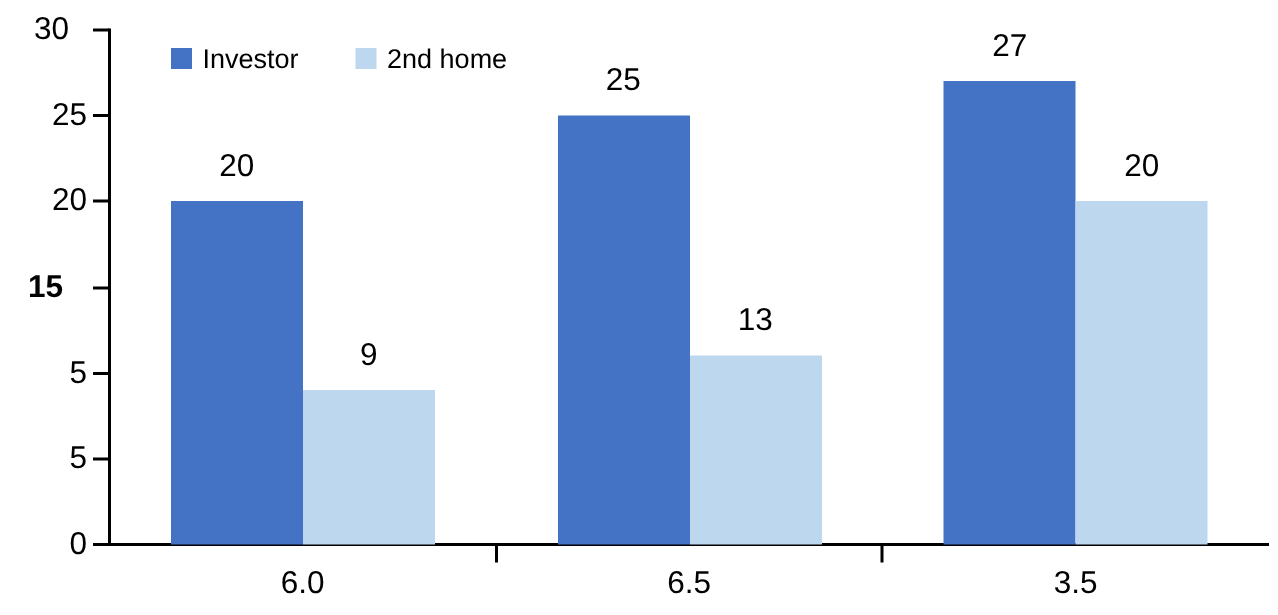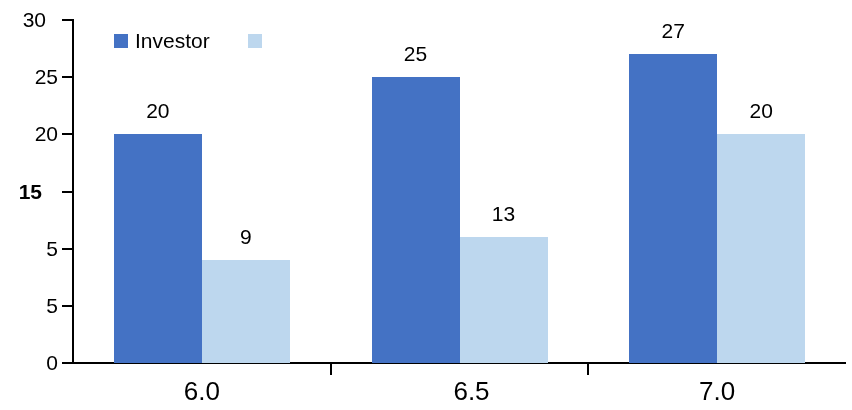--- a/index.html
+++ b/index.html
@@ -121,7 +121,7 @@
   .legend-swatch.investor { background: #4472c4; }
   .legend-swatch.second   { background: #bdd7ee; }
   .legend-text {
-    font-size: 21px;
+    font-size: 18px;
     color: #000000;
     line-height: 1;
     white-space: nowrap;

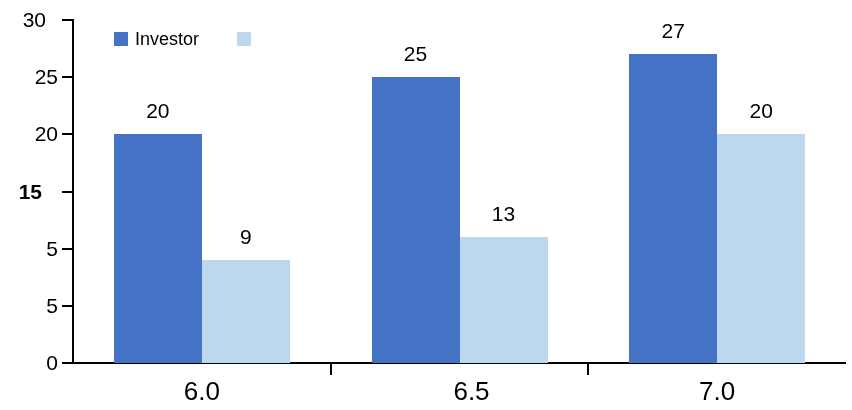--- a/index.html
+++ b/index.html
@@ -196,6 +196,7 @@
     </div>
     <div class="legend-item">
       <span class="legend-swatch second"></span>
+      <span class="legend-text">2nd home</span>
     </div>
   </div>
 

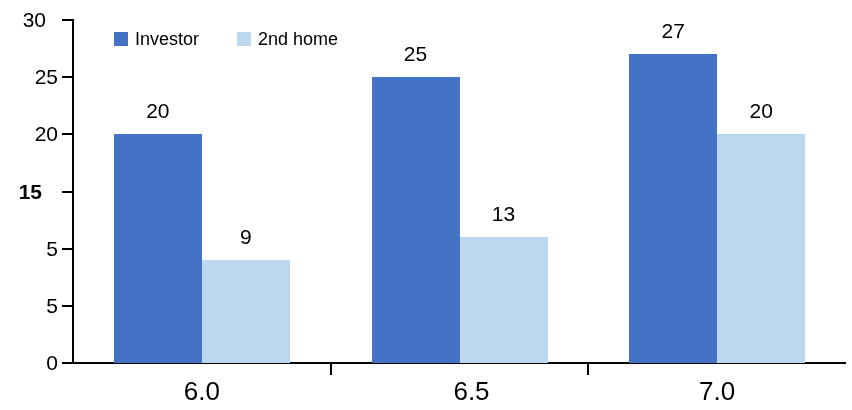--- a/index.html
+++ b/index.html
@@ -74,7 +74,7 @@
   .x-label {
     position: absolute;
     top: 378px;
-    font-size: 26px;
+    font-size: 21px;
     color: #000000;
     text-align: center;
     line-height: 1;

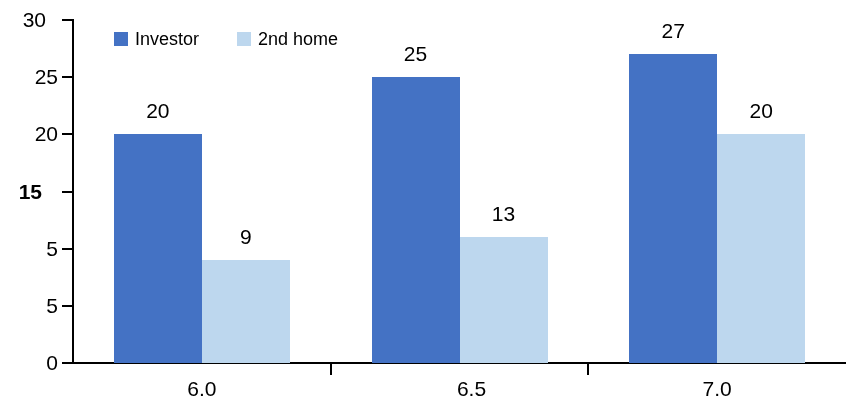--- a/index.html
+++ b/index.html
@@ -170,7 +170,7 @@
       <div class="x-tick" style="left: 329.667px;"></div>
       <div class="x-tick" style="left: 587.333px;"></div>
       <div class="x-label" style="left: 201.833px;">6.0</div>
-      <div class="x-label" style="left: 459.5px; margin-left: 12px;">6.5</div>
+      <div class="x-label" style="left: 459.5px;">6.5</div>
       <div class="x-label" style="left: 717.167px;">7.0</div>
     </div>
 

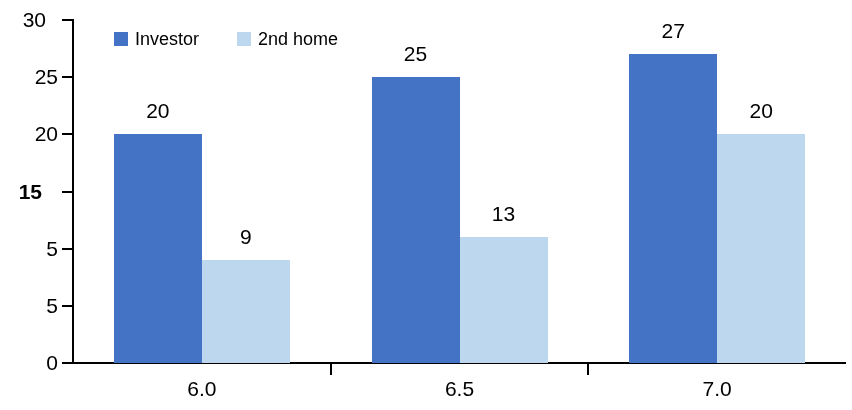--- a/index.html
+++ b/index.html
@@ -171,7 +171,7 @@
       <div class="x-tick" style="left: 587.333px;"></div>
       <div class="x-label" style="left: 201.833px;">6.0</div>
       <div class="x-label" style="left: 459.5px;">6.5</div>
-      <div class="x-label" style="left: 717.167px;">7.0</div>
+      <div class="x-label" style="left: 717.167px;">3.5</div>
     </div>
 
   <div id="bars-group">

